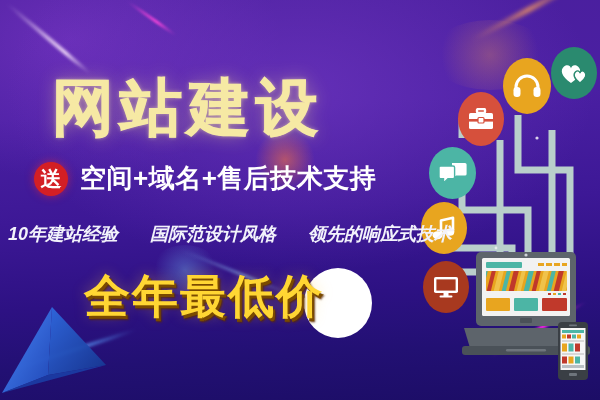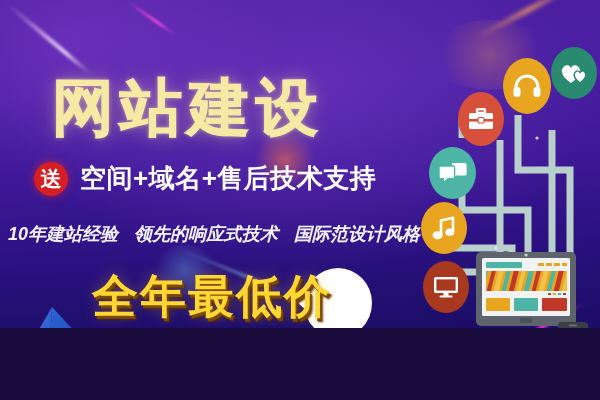--- a/index.html
+++ b/index.html
@@ -4,7 +4,7 @@
 <style>
   html,body{margin:0;padding:0;background:#1a0b3d;}
   #banner{
-    position:relative;width:600px;height:328px;overflow:hidden;
+    position:relative;width:600px;height:400px;overflow:hidden;
     font-family:"Liberation Sans","DejaVu Sans",sans-serif;
     background:
       radial-gradient(ellipse 420px 260px at 300px 90px, rgba(120,60,200,.55) 0%, rgba(120,60,200,0) 70%),

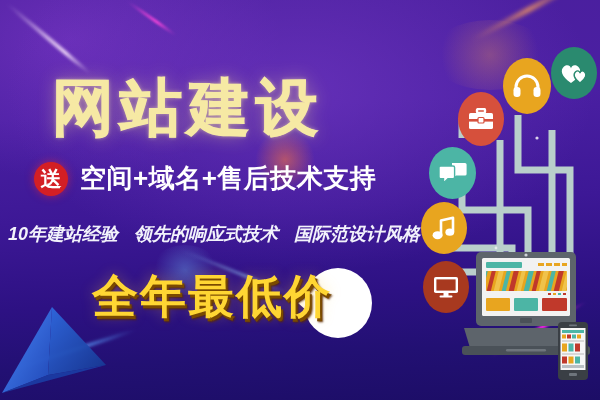--- a/index.html
+++ b/index.html
@@ -62,7 +62,7 @@
   }
   #gift-text{color:#ffffff;font-size:26px;font-weight:bold;letter-spacing:.5px;white-space:nowrap;}
   #features{
-    position:absolute;left:8px;top:222px;display:flex;gap:16px;
+    position:absolute;left:8px;top:222px;display:flex;gap:32px;
     color:#f2f2fb;font-size:18px;font-style:italic;font-weight:bold;white-space:nowrap;
   }
   #price{

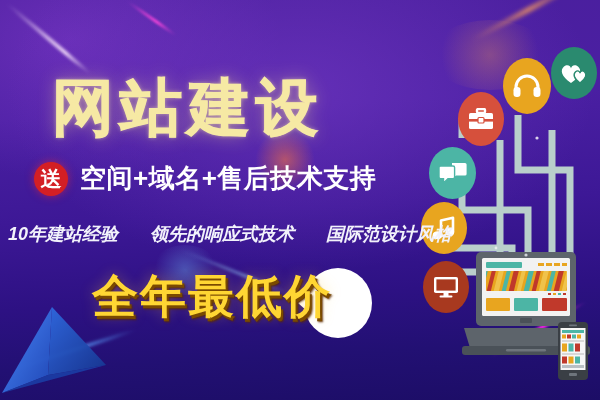--- a/index.html
+++ b/index.html
@@ -257,8 +257,8 @@
 
   <div id="features">
     <span>10年建站经验</span>
+    <span>国际范设计风格</span>
     <span>领先的响应式技术</span>
-    <span>国际范设计风格</span>
   </div>
 
   <div id="price">全年最低价</div>

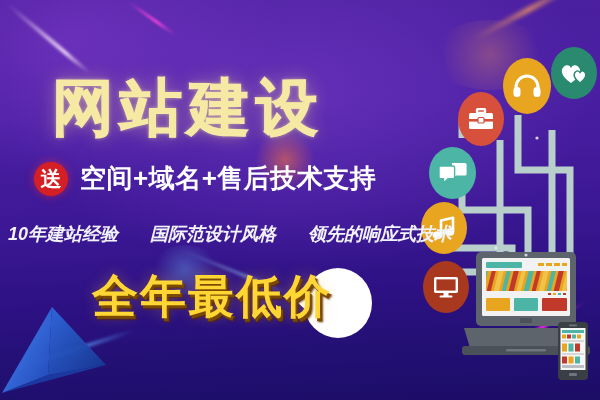--- a/index.html
+++ b/index.html
@@ -66,7 +66,7 @@
     color:#f2f2fb;font-size:18px;font-style:italic;font-weight:bold;white-space:nowrap;
   }
   #price{
-    position:absolute;left:92px;top:266px;
+    position:absolute;left:84px;top:266px;
     font-size:46px;font-weight:bold;letter-spacing:2px;
     color:#ffd633;
     text-shadow:2px 3px 0 #7a4a00, 3px 4px 2px rgba(90,40,0,.8), 0 0 14px rgba(255,200,60,.35);

